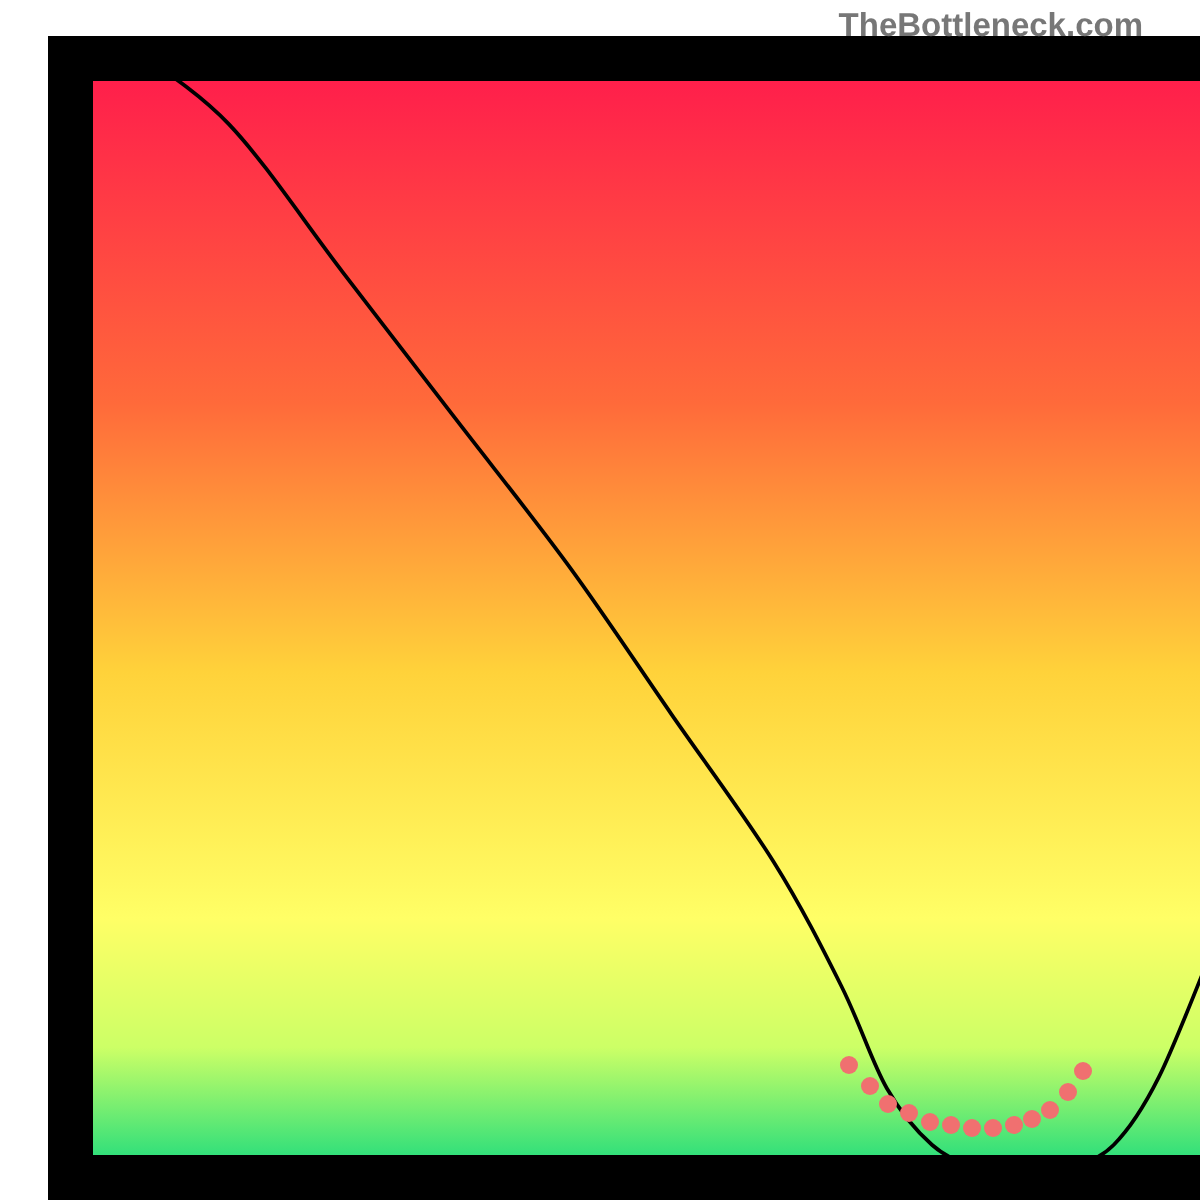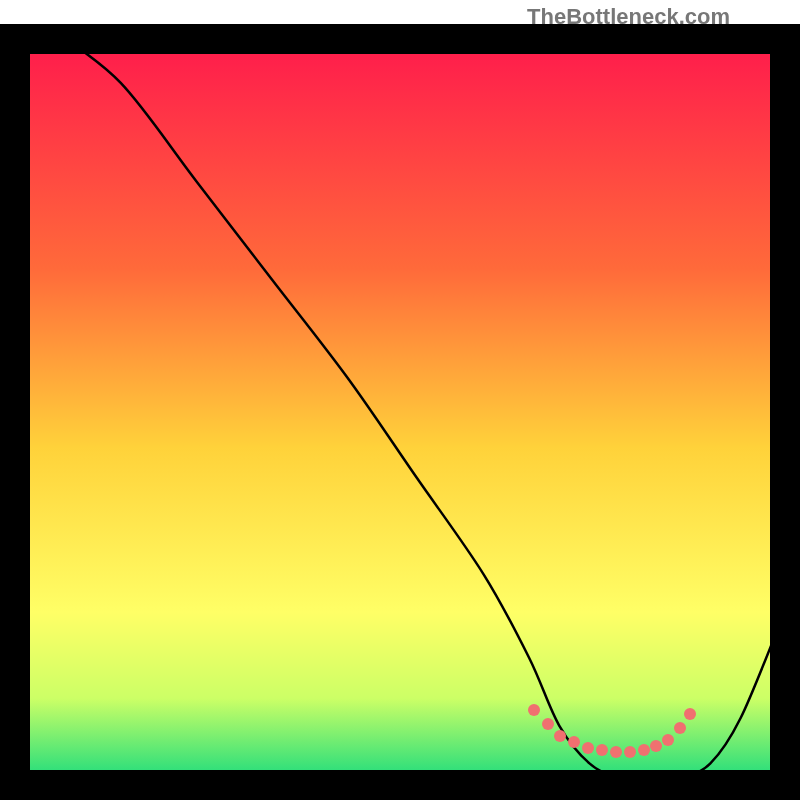--- a/index.html
+++ b/index.html
@@ -4,7 +4,7 @@
 <style>
   * { margin: 0; padding: 0; box-sizing: border-box; }
   html, body { width: 800px; height: 800px; overflow: hidden; background: #fff; }
-  .wrap { position: relative; width: 740px; height: 800px; }
+  .wrap { position: relative; width: 740px; height: 800px; margin-left: 32px; }
   .watermark {
     position: absolute;
     top: 4px;

